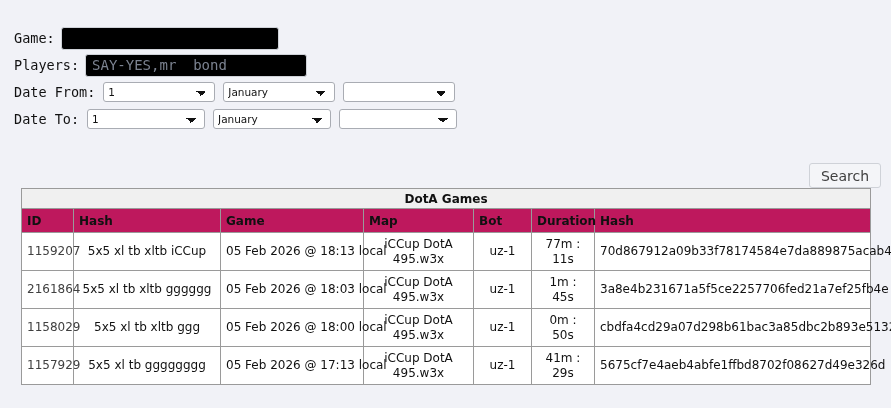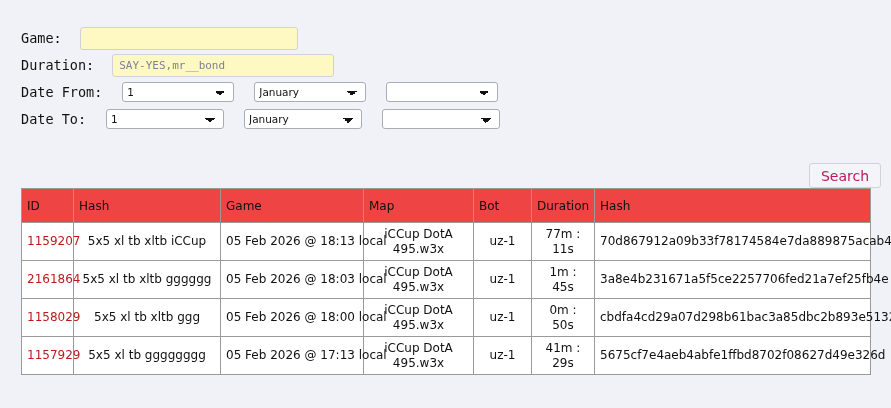--- a/index.html
+++ b/index.html
@@ -28,8 +28,7 @@
     align-items: center;
     height: 24px;
     margin-bottom: 3px;
-    padding-left: 21px;
-    gap: 12px;
+    padding-left: 14px;
   }
   .form-label {
     font-family: "DejaVu Sans Mono", monospace;

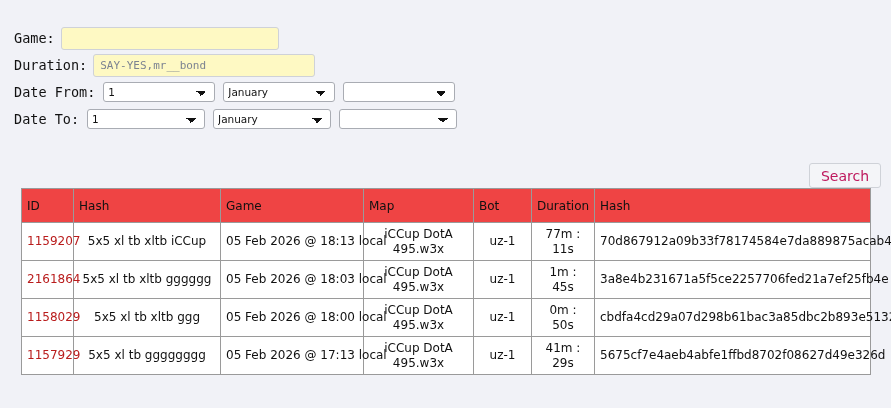--- a/index.html
+++ b/index.html
@@ -176,7 +176,7 @@
 
 
   <div class="form-row" id="row-players">
-    <span class="form-label">Duration:</span>
+    <span class="form-label">Players:</span>
     <input class="text-input" id="players-input" type="text" placeholder="SAY-YES,mr__bond" style="">
   </div>
 

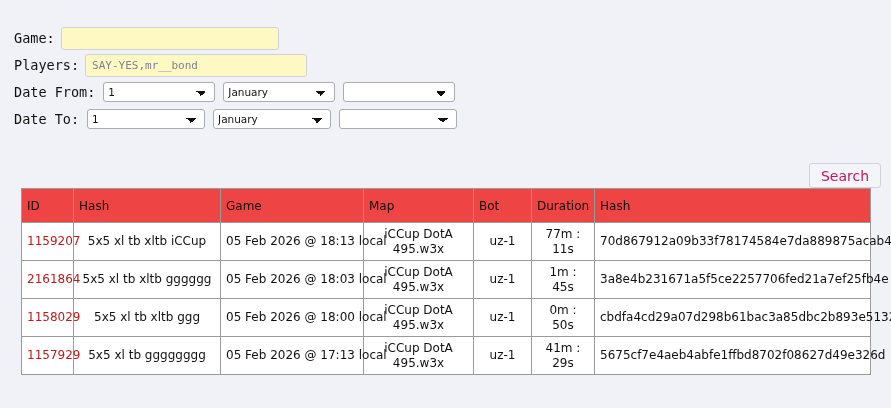--- a/index.html
+++ b/index.html
@@ -42,9 +42,9 @@
     height: 23px;
     border: 1px solid #cfd2d8;
     border-radius: 3px;
-    background: #fef9c3;
+    background: #000000;
     font-family: "DejaVu Sans Mono", monospace;
-    font-size: 11px;
+    font-size: 14px;
     color: #7c8391;
     padding: 0 6px;
     outline: none;

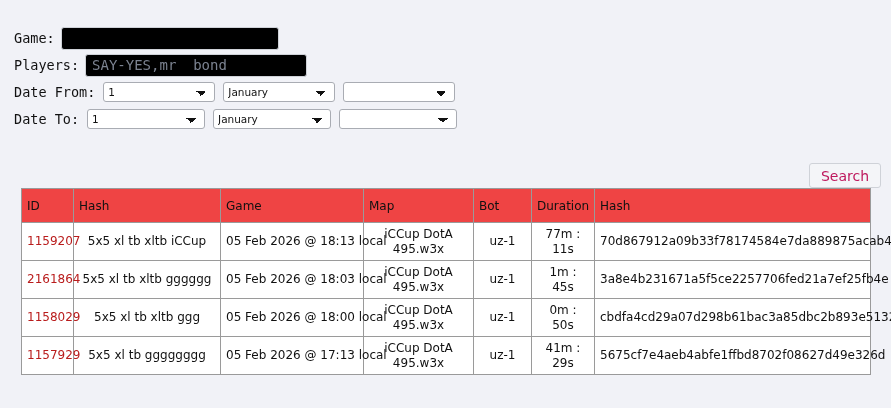--- a/index.html
+++ b/index.html
@@ -96,7 +96,7 @@
     border: 1px solid #cfd2d8;
     border-radius: 3px;
     background: #f4f5f8;
-    color: #be185d;
+    color: #404040;
     font-family: "DejaVu Sans", sans-serif;
     font-size: 14px;
     cursor: pointer;

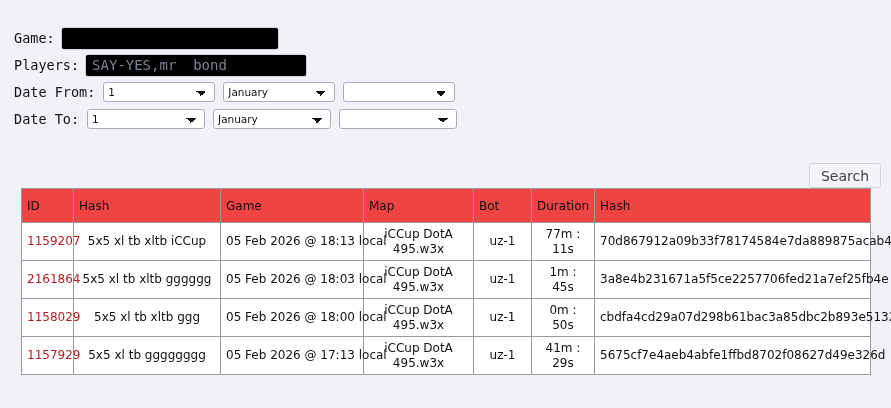--- a/index.html
+++ b/index.html
@@ -212,6 +212,7 @@
 
 <div id="games-table-wrap">
   <table class="games">
+    <caption>DotA Games</caption>
     <colgroup>
       <col class="c-id">
         <col class="c-name">

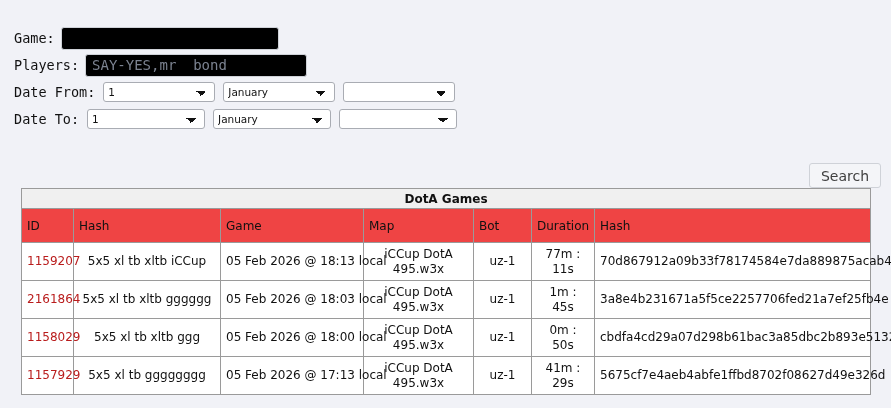--- a/index.html
+++ b/index.html
@@ -137,10 +137,10 @@
     padding: 0 5px;
   }
   table.games th {
-    background: #ef4444;
+    background: #be185d;
     text-align: left;
-    font-weight: normal;
-    height: 34px;
+    font-weight: bold;
+    height: 24px;
     box-sizing: border-box;
   }
   table.games td {

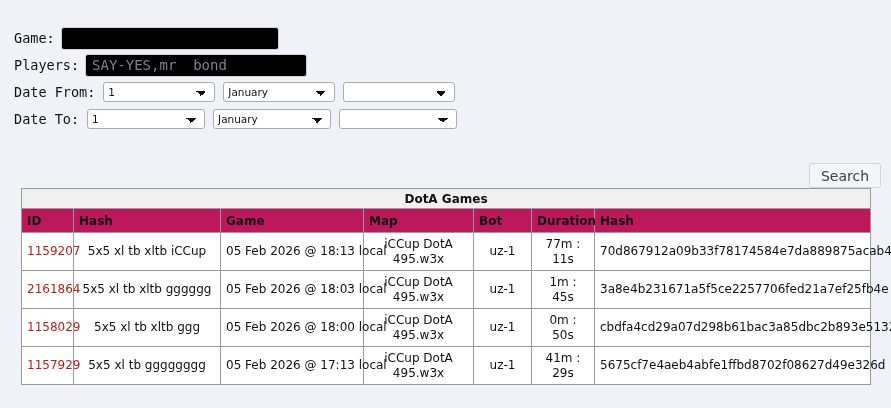--- a/index.html
+++ b/index.html
@@ -152,7 +152,7 @@
   td.col-date, td.col-hash { white-space: nowrap; }
   td.col-hash { text-align: left; padding-left: 7px; }
   td.col-id a {
-    color: #b91c1c;
+    color: #404040;
     text-decoration: none;
     font-size: 12px;
   }

